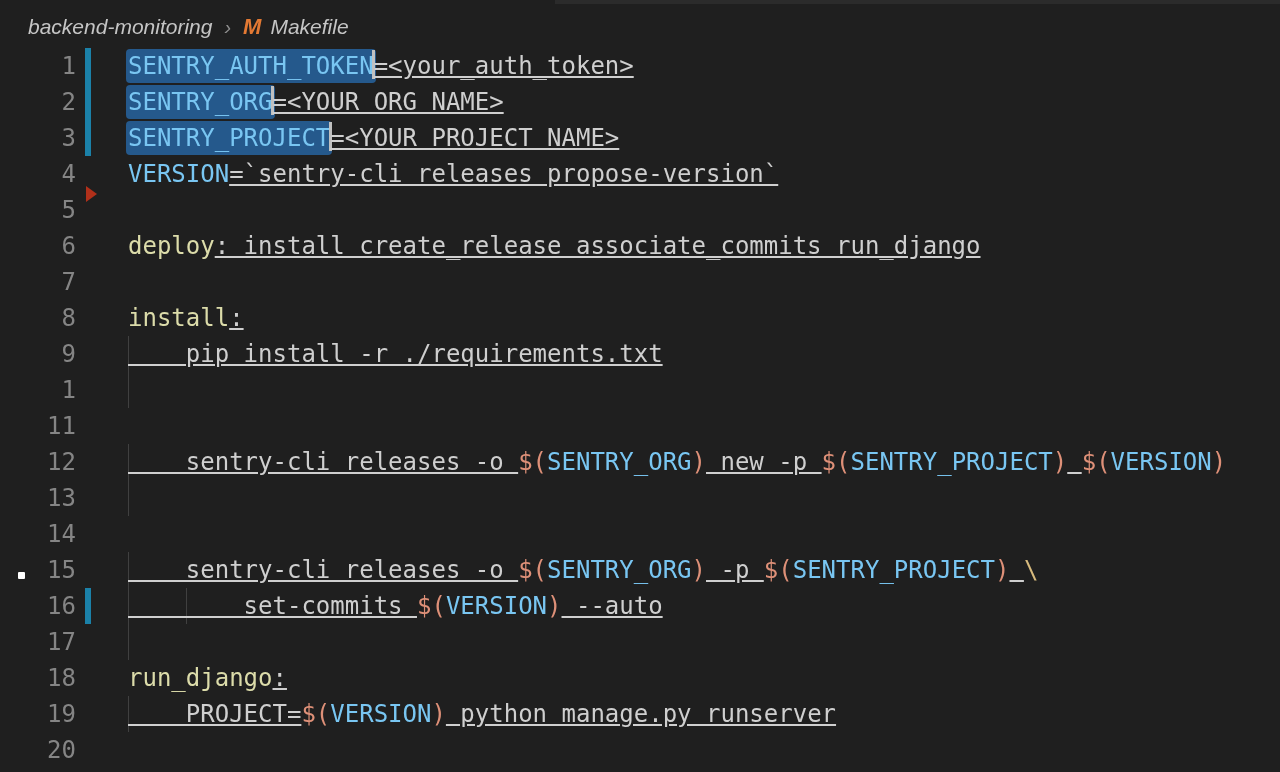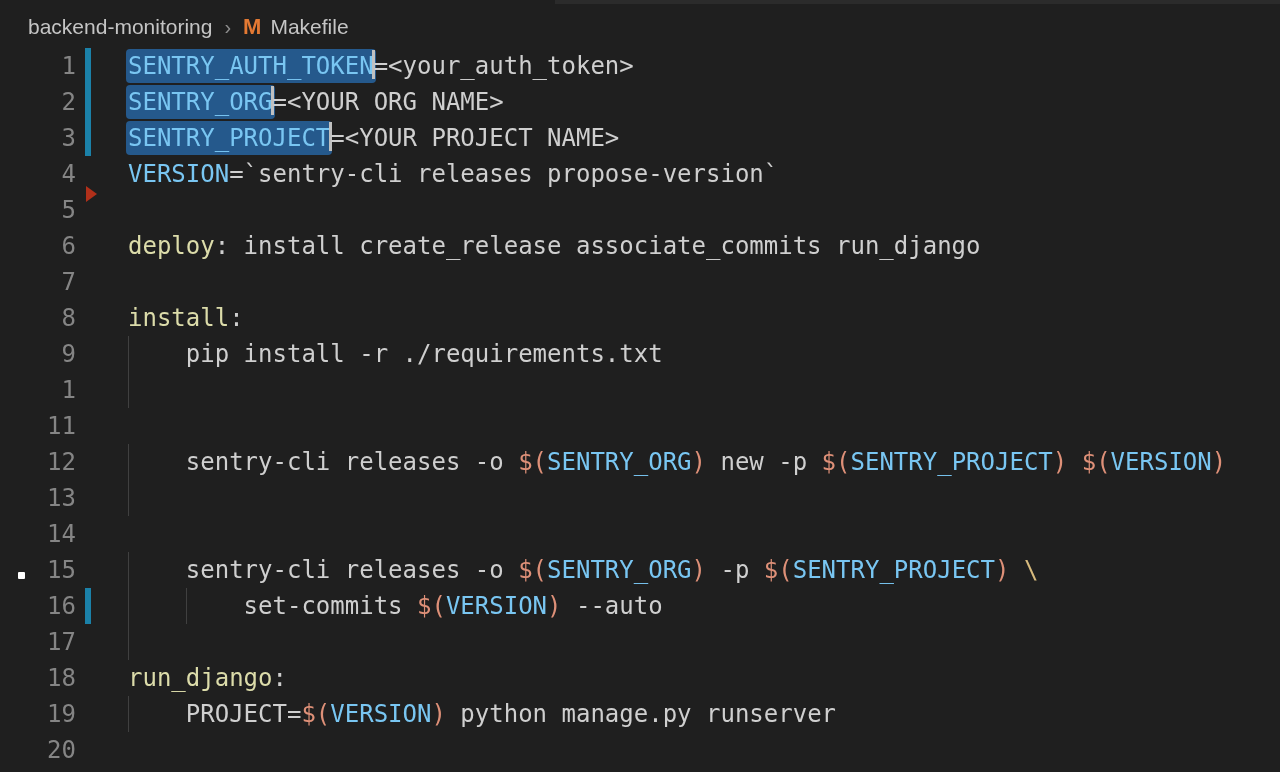--- a/index.html
+++ b/index.html
@@ -16,7 +16,7 @@
   #breadcrumb{
     position:absolute;top:10px;left:28px;height:34px;
     display:flex;align-items:center;gap:10px;
-    font-family:"Liberation Sans",sans-serif;font-size:21px;color:var(--crumb);
+    font-family:"Liberation Sans",sans-serif;font-size:21px;color:var(--crumb);font-style:italic;
   }
   #breadcrumb .chev{color:var(--chev);font-size:20px;padding:0 2px;}
   #breadcrumb .mk{color:var(--icon);font-weight:bold;font-size:22px;font-family:"Liberation Sans",sans-serif;}

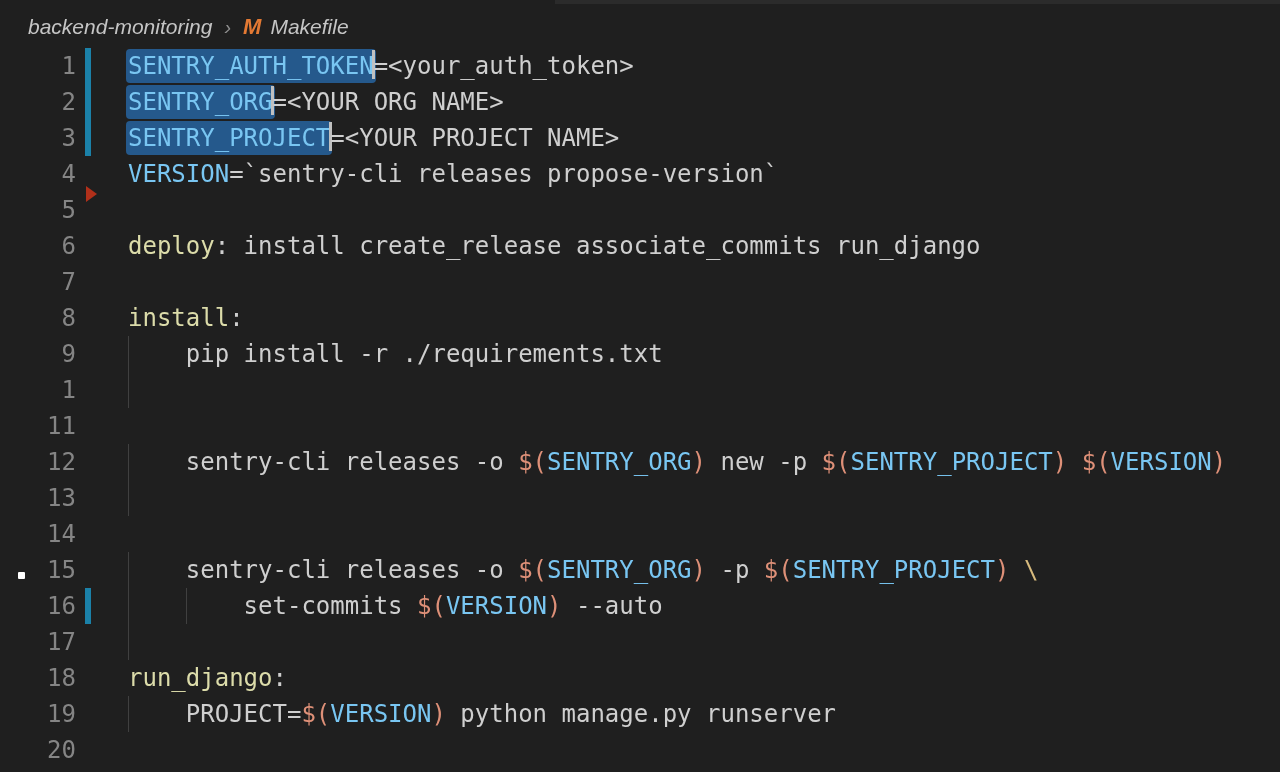--- a/index.html
+++ b/index.html
@@ -35,7 +35,7 @@
     position:absolute;left:128px;top:0;height:36px;
     white-space:pre;font-size:24px;line-height:36px;color:var(--text);
   }
-  .tok-txt{color:var(--text);}
+  .tok-txt{color:var(--text);text-decoration:underline;}
   .tok-var{color:var(--var);}
   .tok-tgt{color:var(--tgt);}
   .tok-itp{color:var(--itp);}

